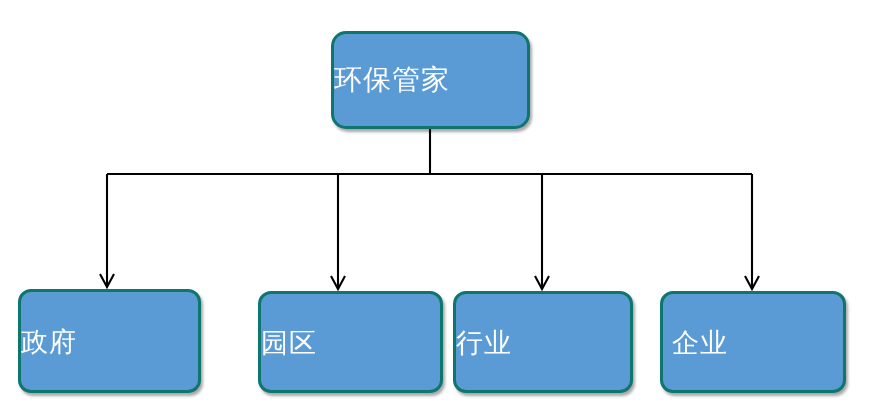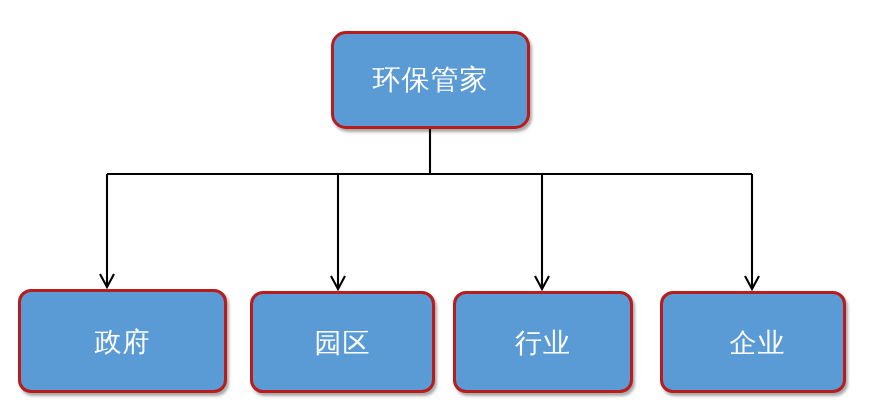--- a/index.html
+++ b/index.html
@@ -32,11 +32,10 @@
     z-index: 2;
     box-sizing: border-box;
     background: #5b9bd5;
-    border: 3px solid #b91c1c;
+    border: 3px solid #0f766e;
     border-radius: 13px;
     display: flex;
     align-items: center;
-    justify-content: center;
     box-shadow: 2px 3px 3px rgba(0, 0, 0, 0.34);
   }
   .node-label {

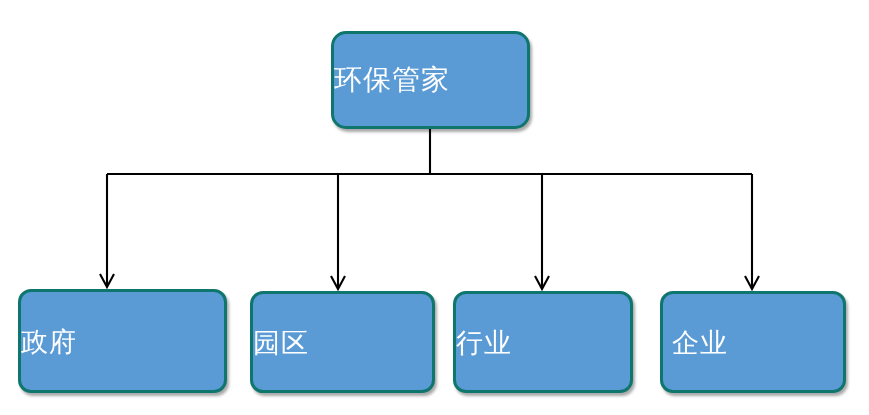--- a/index.html
+++ b/index.html
@@ -59,7 +59,7 @@
   #node-child-0 {
     left: 18px;
     top: 289px;
-    width: 209px;
+    width: 183px;
     height: 104px;
   }
   #node-child-1 {

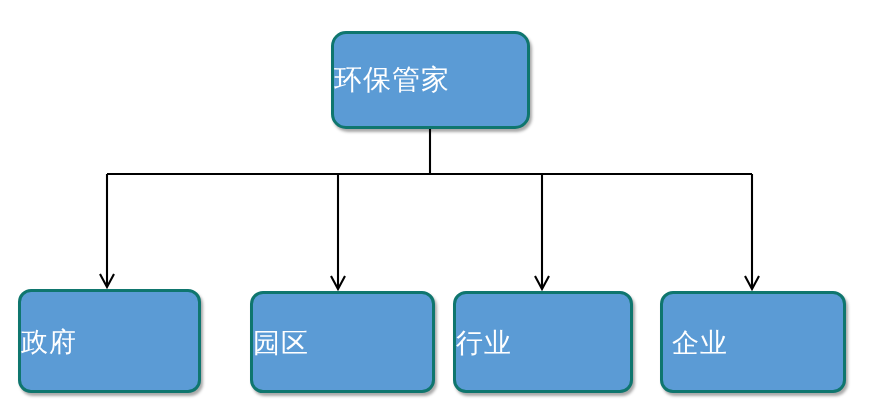--- a/index.html
+++ b/index.html
@@ -63,7 +63,7 @@
     height: 104px;
   }
   #node-child-1 {
-    left: 250px;
+    left: 258px;
     top: 291px;
     width: 185px;
     height: 102px;

